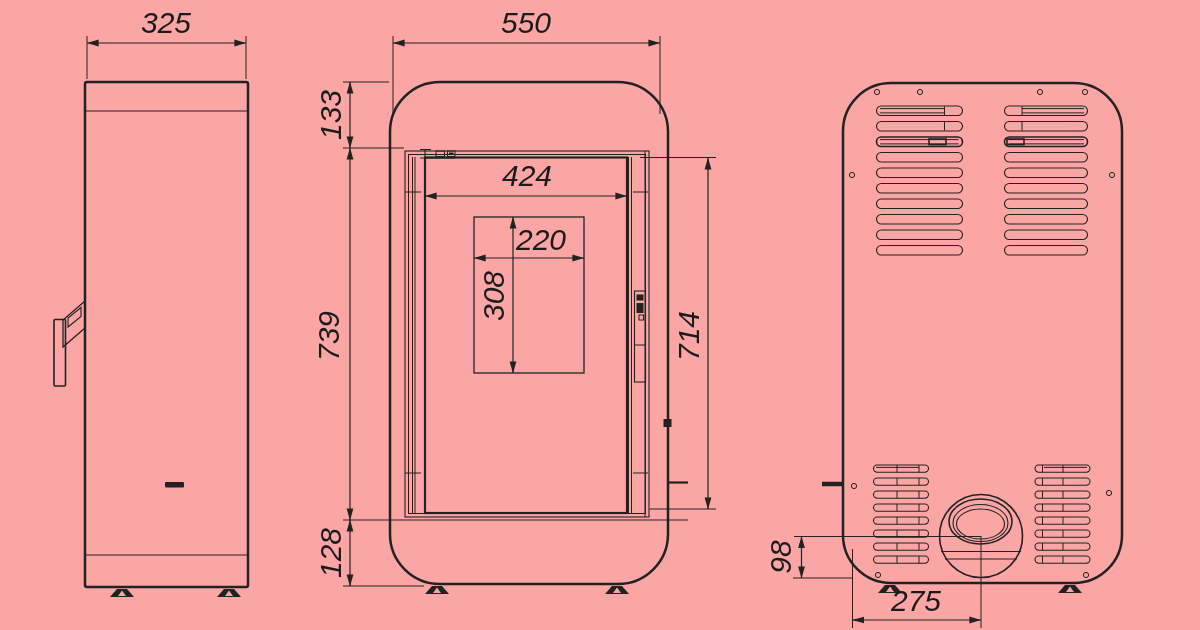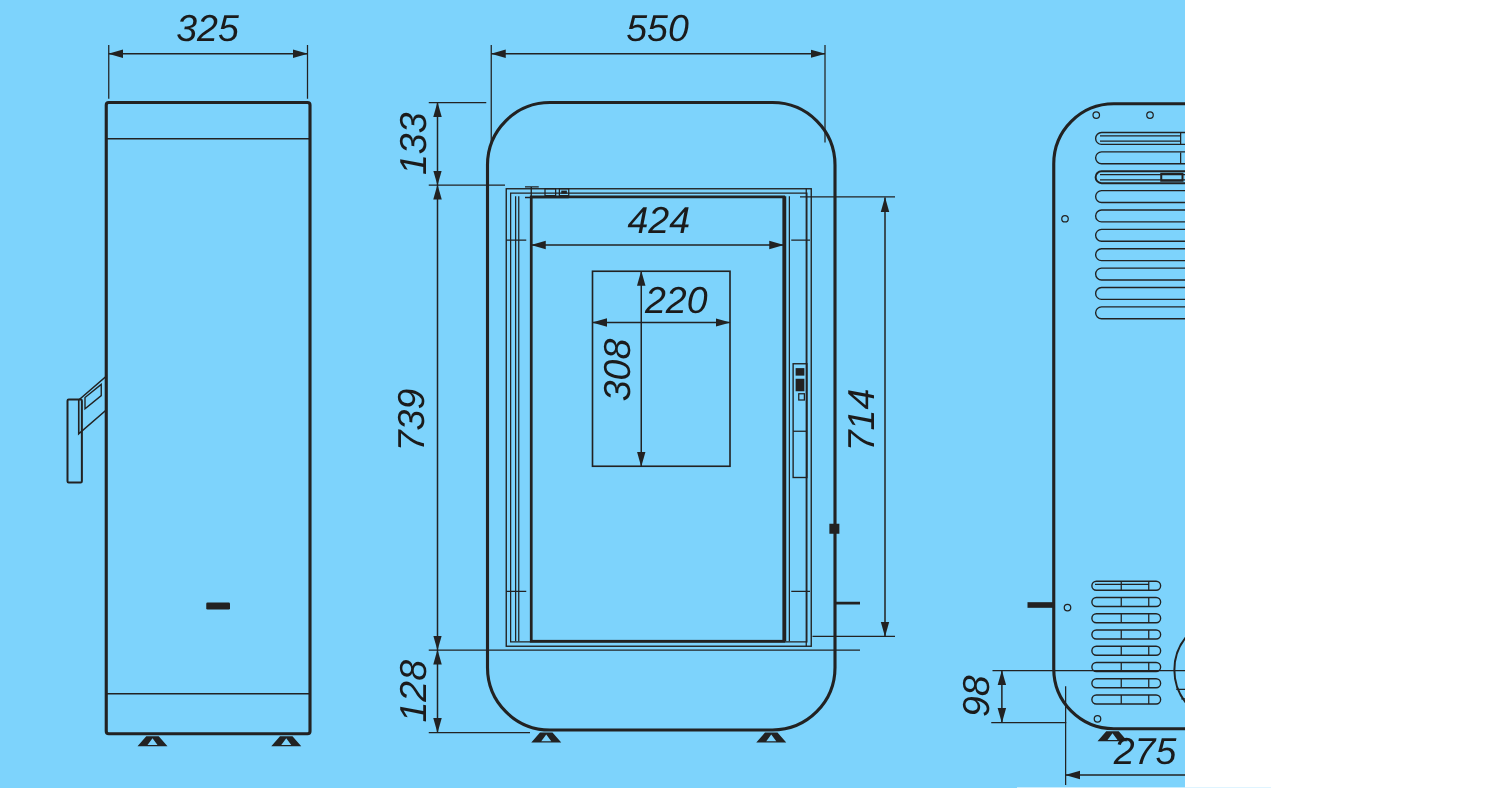--- a/index.html
+++ b/index.html
@@ -3,7 +3,7 @@
 <meta charset="utf-8">
 <style>
   html,body{margin:0;padding:0;background:#ffffff;}
-  .stage{width:948px;height:630px;background:#7dd3fc;position:relative;overflow:hidden;}
+  .stage{width:1200px;height:630px;background:#fca5a5;position:relative;overflow:hidden;}
   svg{display:block;}
   .ln{stroke:#222222;fill:none;stroke-width:1.3;}
   .th1{stroke-width:1.1;}

